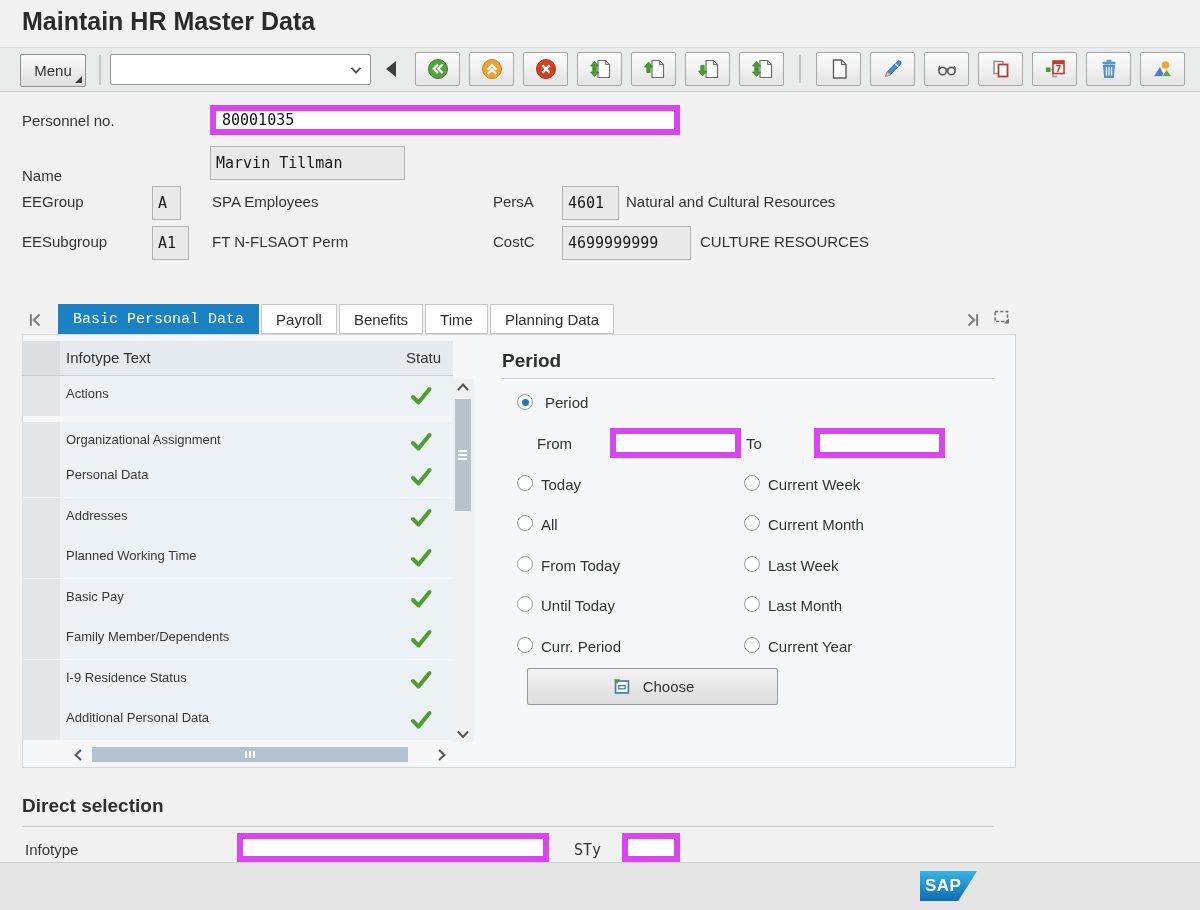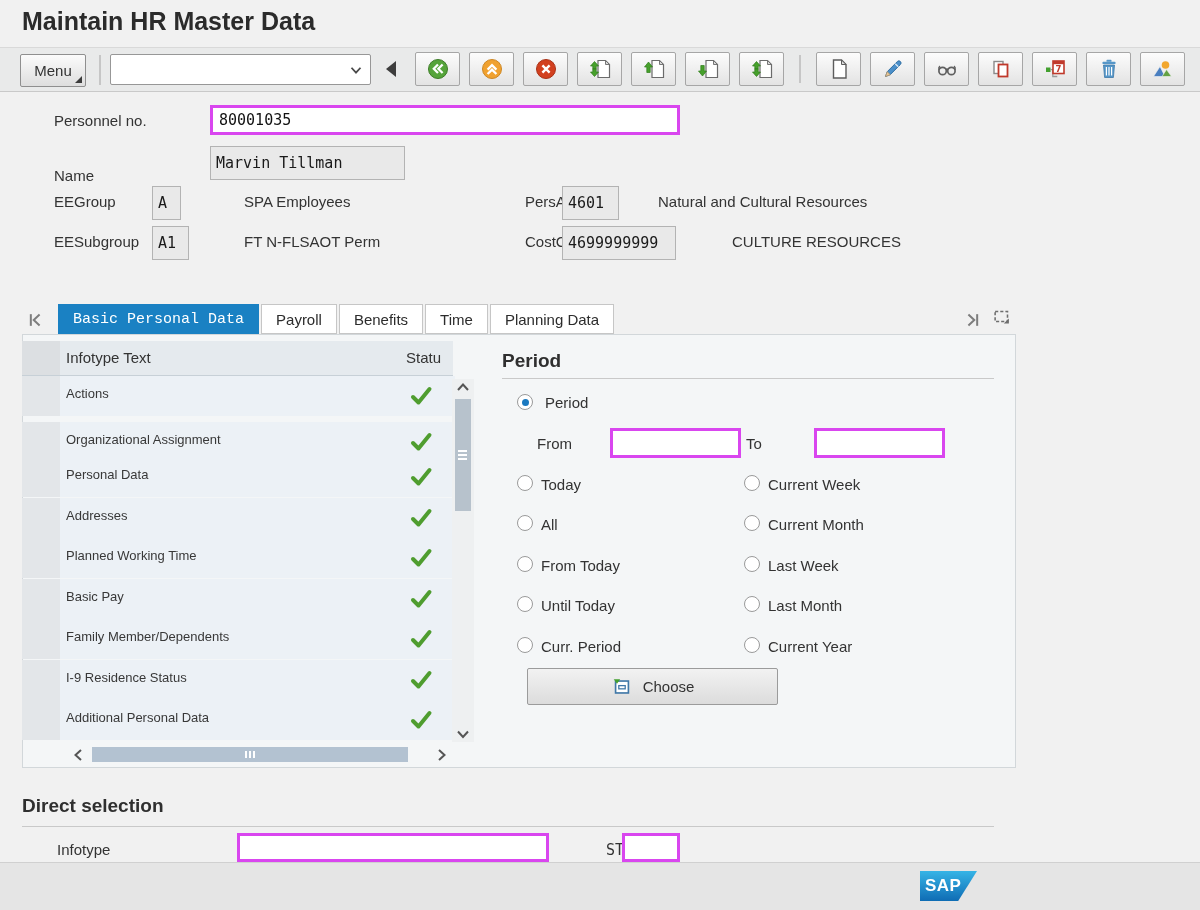--- a/index.html
+++ b/index.html
@@ -31,7 +31,7 @@
     display:flex;align-items:center;justify-content:center;cursor:default;}
 
   
-  .flabel{font-size:15px;color:#333;margin-left:32px;}
+  .flabel{font-size:15px;color:#333;}
   .txtinput{background:#fff;border:3px solid #d946ef;box-sizing:border-box;
     font-family:"DejaVu Sans Mono",monospace;font-size:15px;color:#111;padding:0 6px;outline:none;}
   .grayfield{background:#e9e9e9;border:1px solid #b3b3b3;box-sizing:border-box;

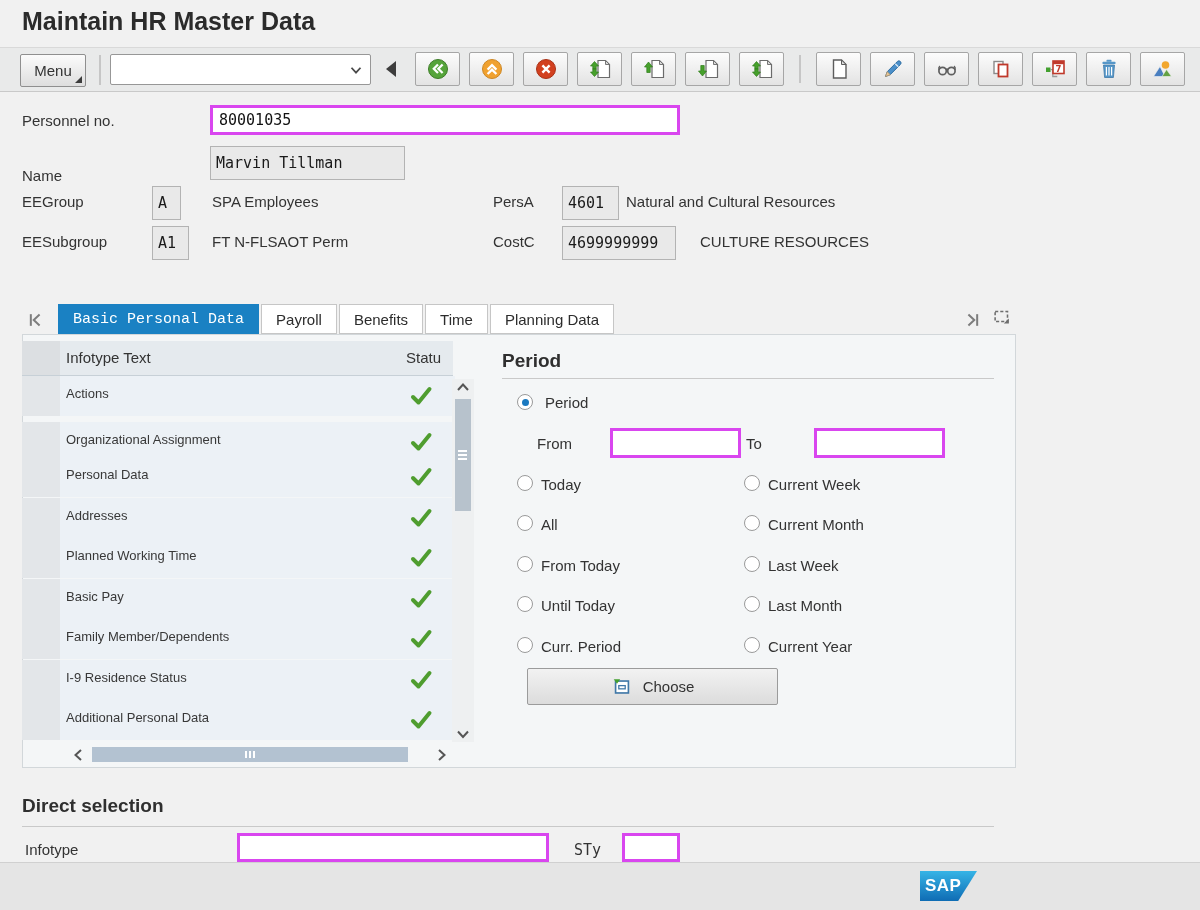--- a/index.html
+++ b/index.html
@@ -32,7 +32,7 @@
 
   
   .flabel{font-size:15px;color:#333;}
-  .txtinput{background:#fff;border:3px solid #d946ef;box-sizing:border-box;
+  .txtinput{background:#fff;border:6px solid #d946ef;box-sizing:border-box;
     font-family:"DejaVu Sans Mono",monospace;font-size:15px;color:#111;padding:0 6px;outline:none;}
   .grayfield{background:#e9e9e9;border:1px solid #b3b3b3;box-sizing:border-box;
     font-family:"DejaVu Sans Mono",monospace;font-size:15px;color:#1a1a1a;

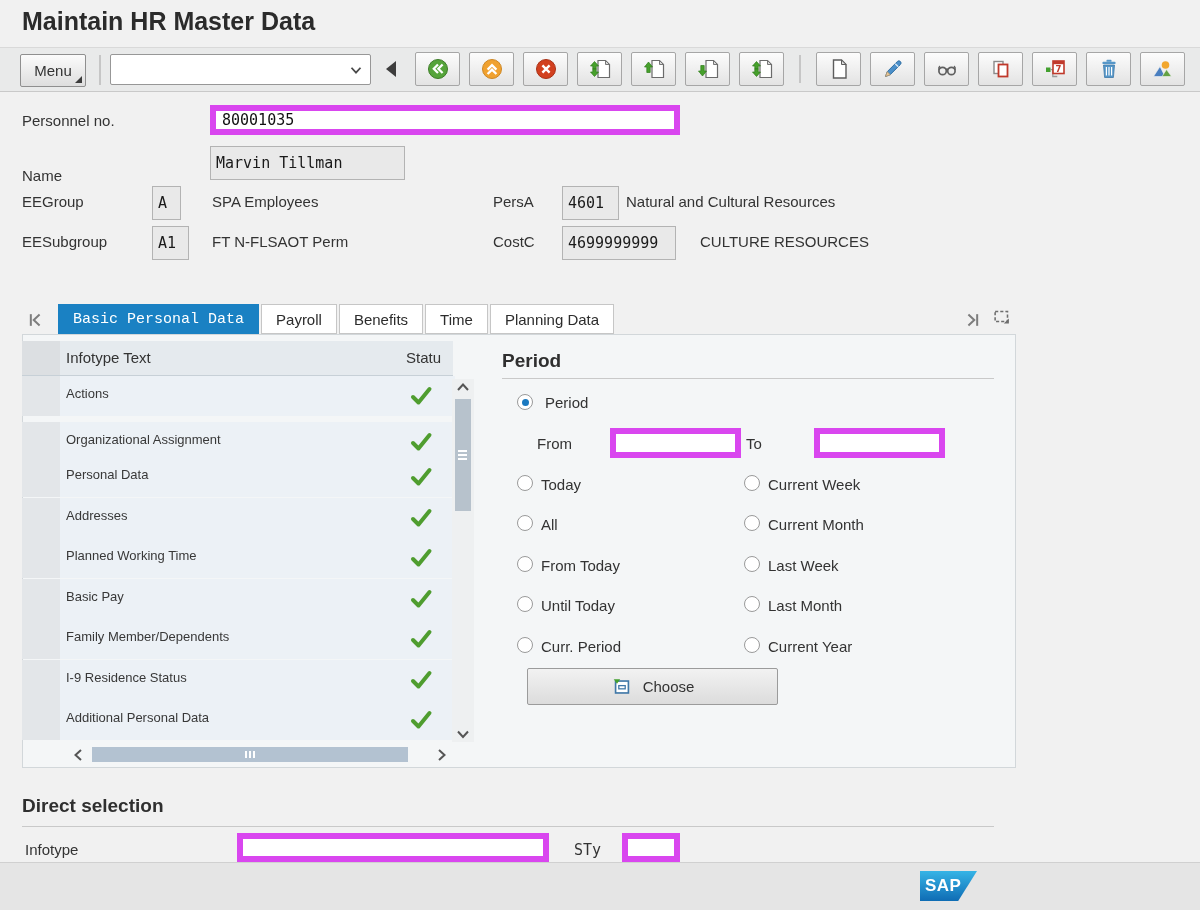--- a/index.html
+++ b/index.html
@@ -232,7 +232,7 @@
 <div class="abs grayfield" style="left:152px;top:226px;width:37px;height:30px;">A1</div>
 <div class="abs flabel" style="left:212px;top:233px;">FT N-FLSAOT Perm</div>
 <div class="abs flabel" style="left:493px;top:233px;">CostC</div>
-<div class="abs grayfield" style="left:562px;top:226px;width:114px;height:30px;text-align:right;">4699999999</div>
+<div class="abs grayfield" style="left:562px;top:226px;width:129px;height:30px;text-align:right;">4699999999</div>
 <div class="abs flabel" style="left:700px;top:233px;">CULTURE RESOURCES</div>
 
 <div class="abs" style="left:25px;top:310px;">

